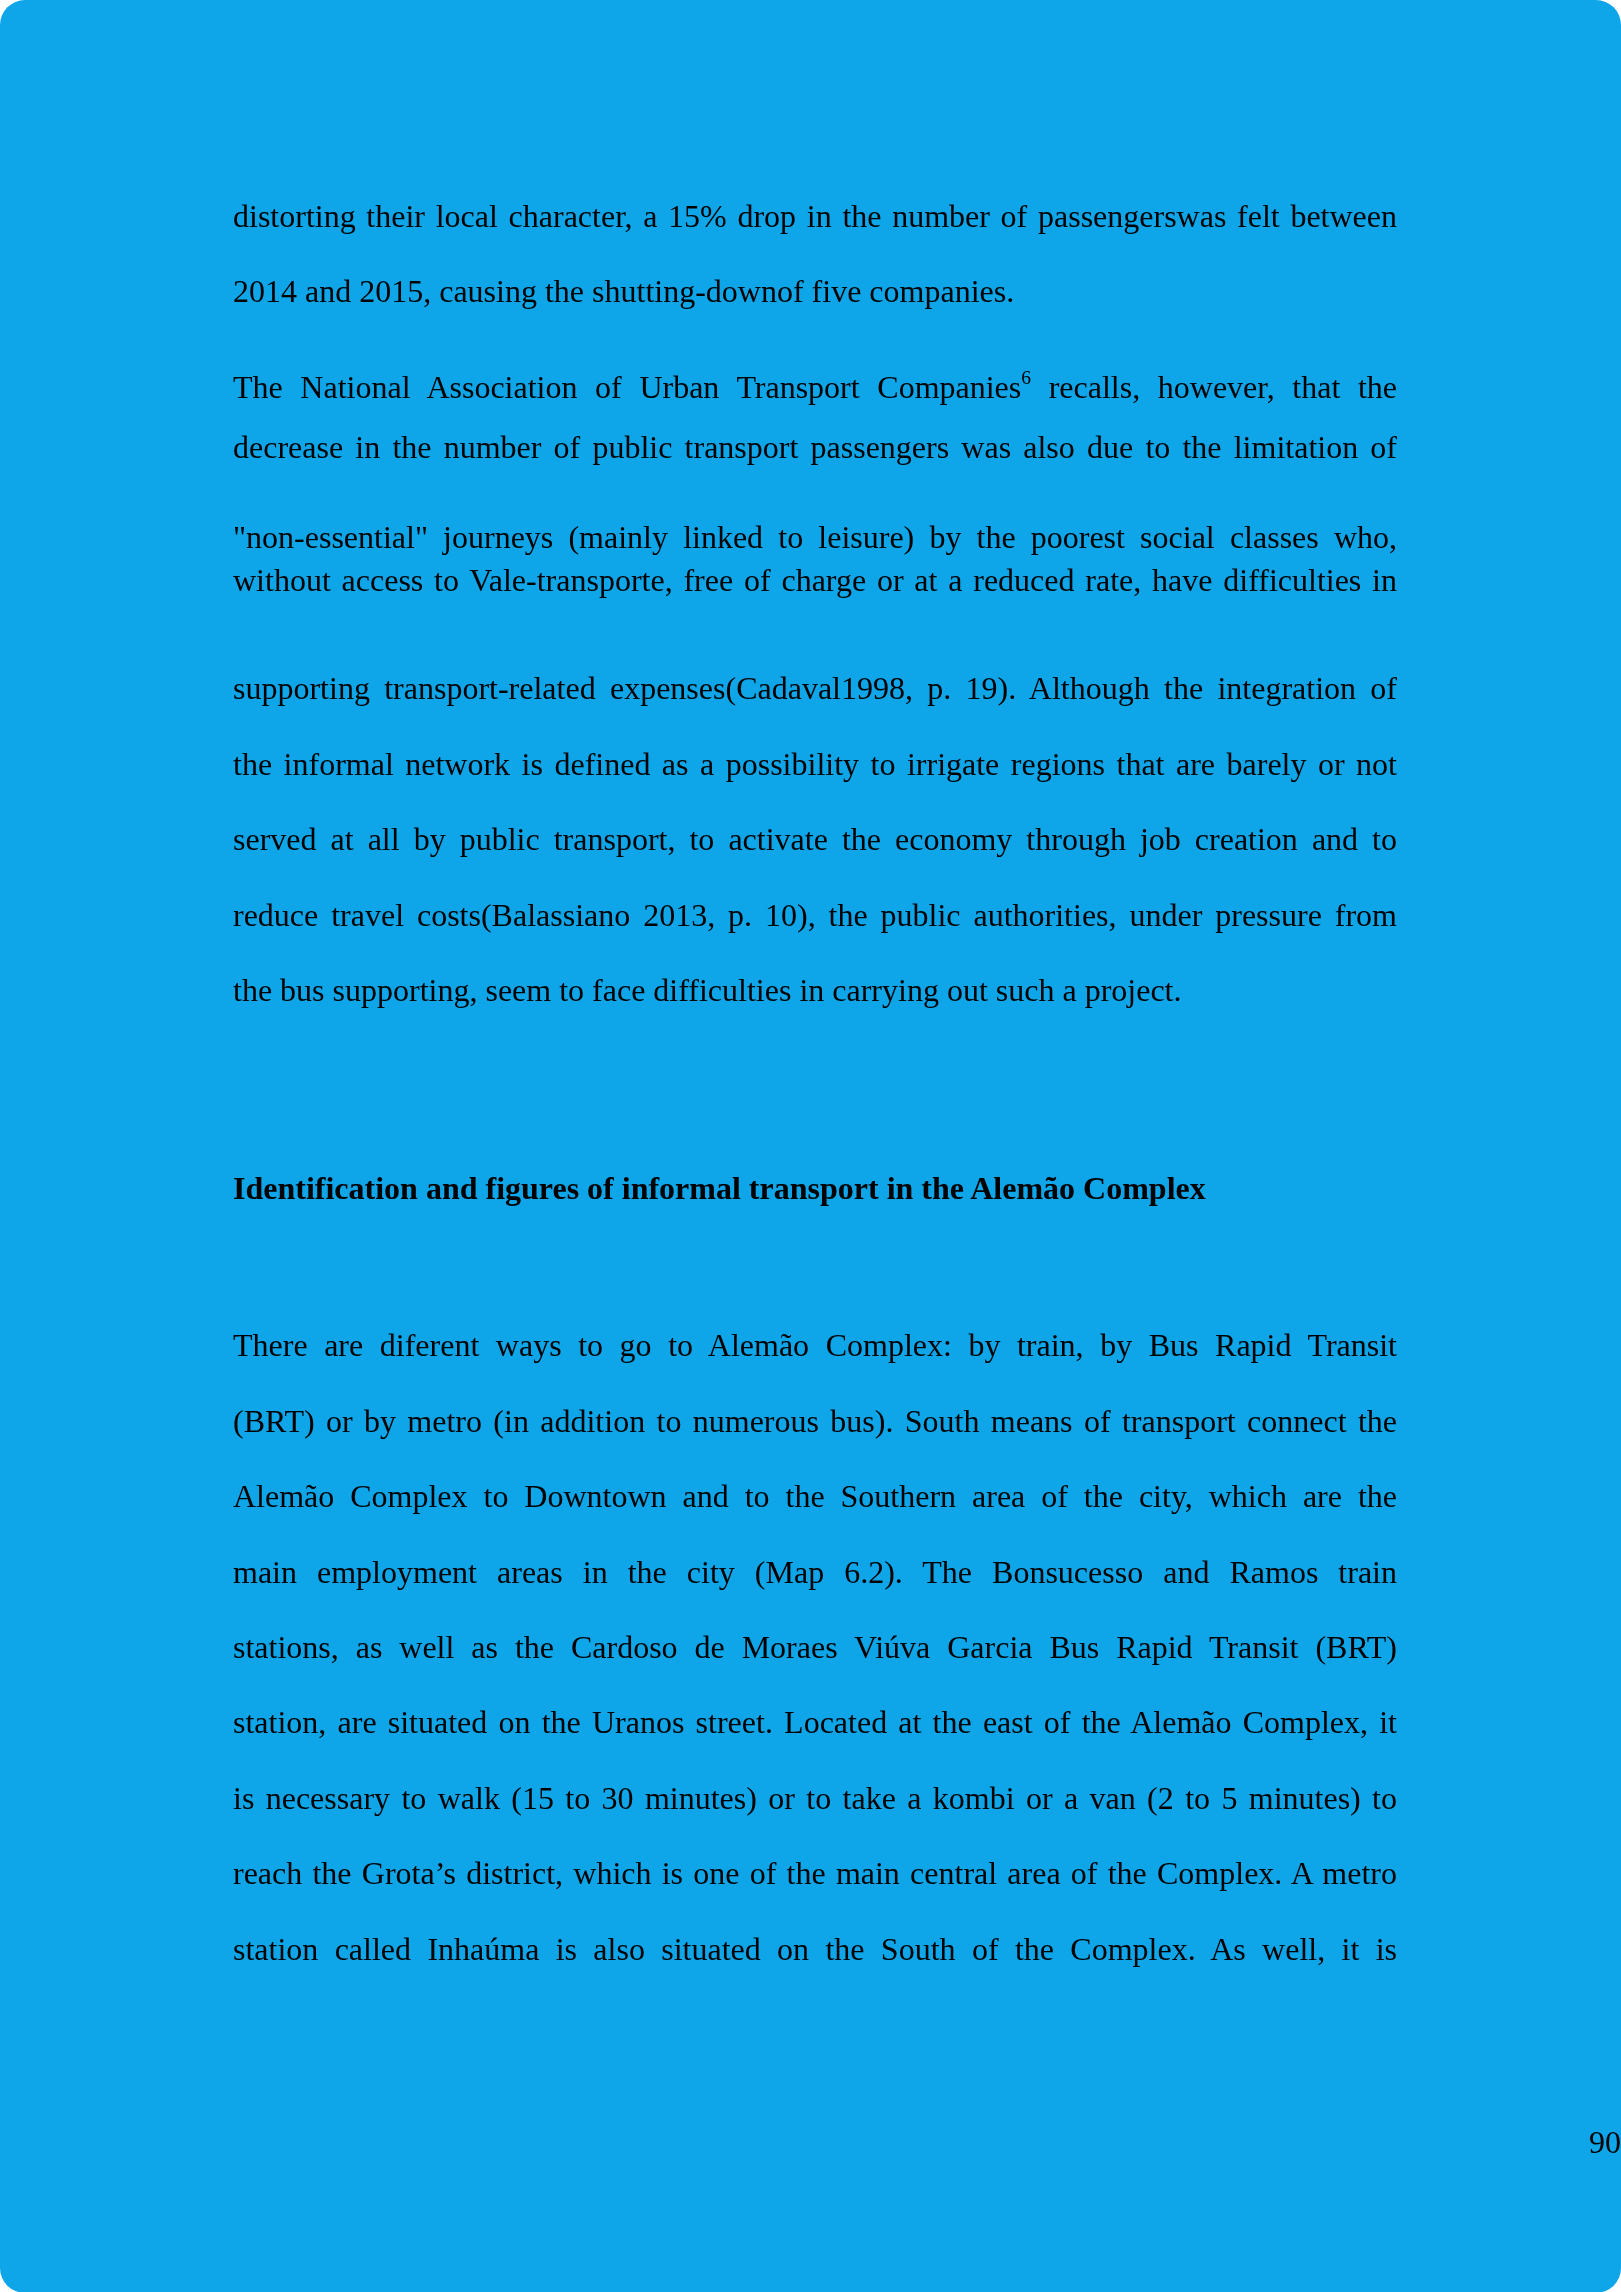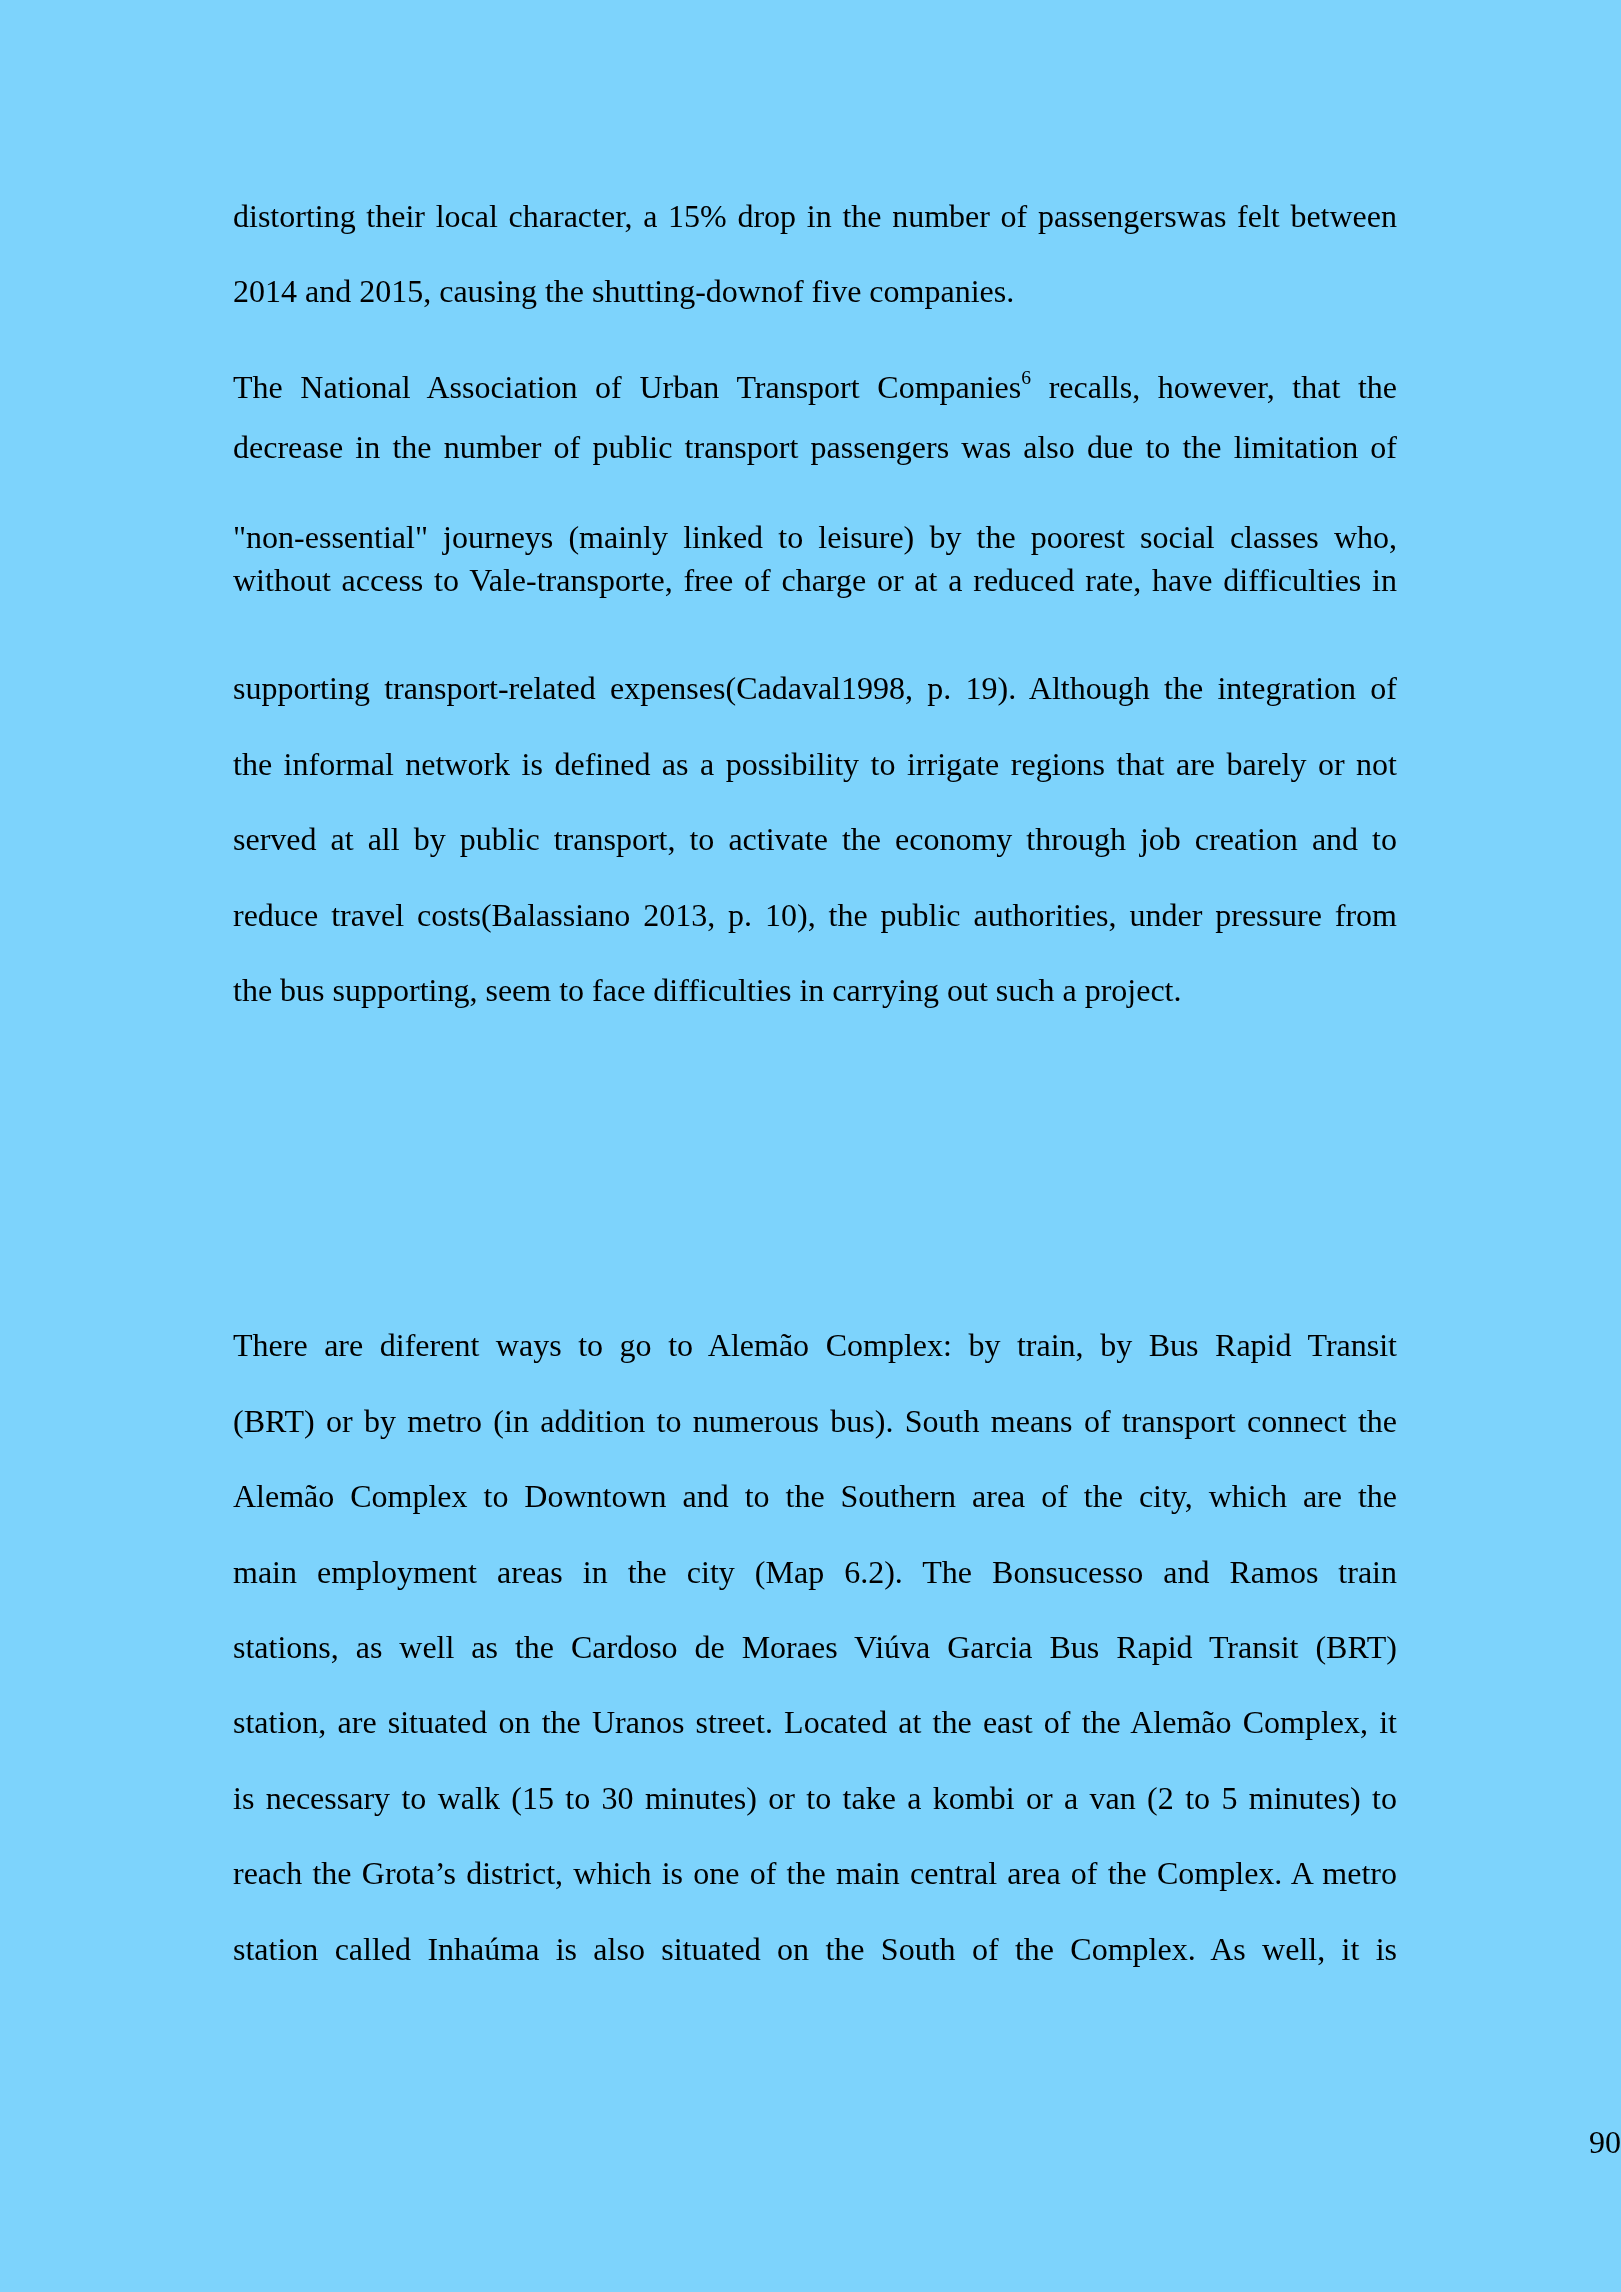--- a/index.html
+++ b/index.html
@@ -21,7 +21,8 @@
     top: 0;
     width: 1621px;
     height: 2293px;
-    background: #7dd3fc;
+    background: #0ea5e9;
+    border-radius: 25px;
   }
   .line {
     position: absolute;

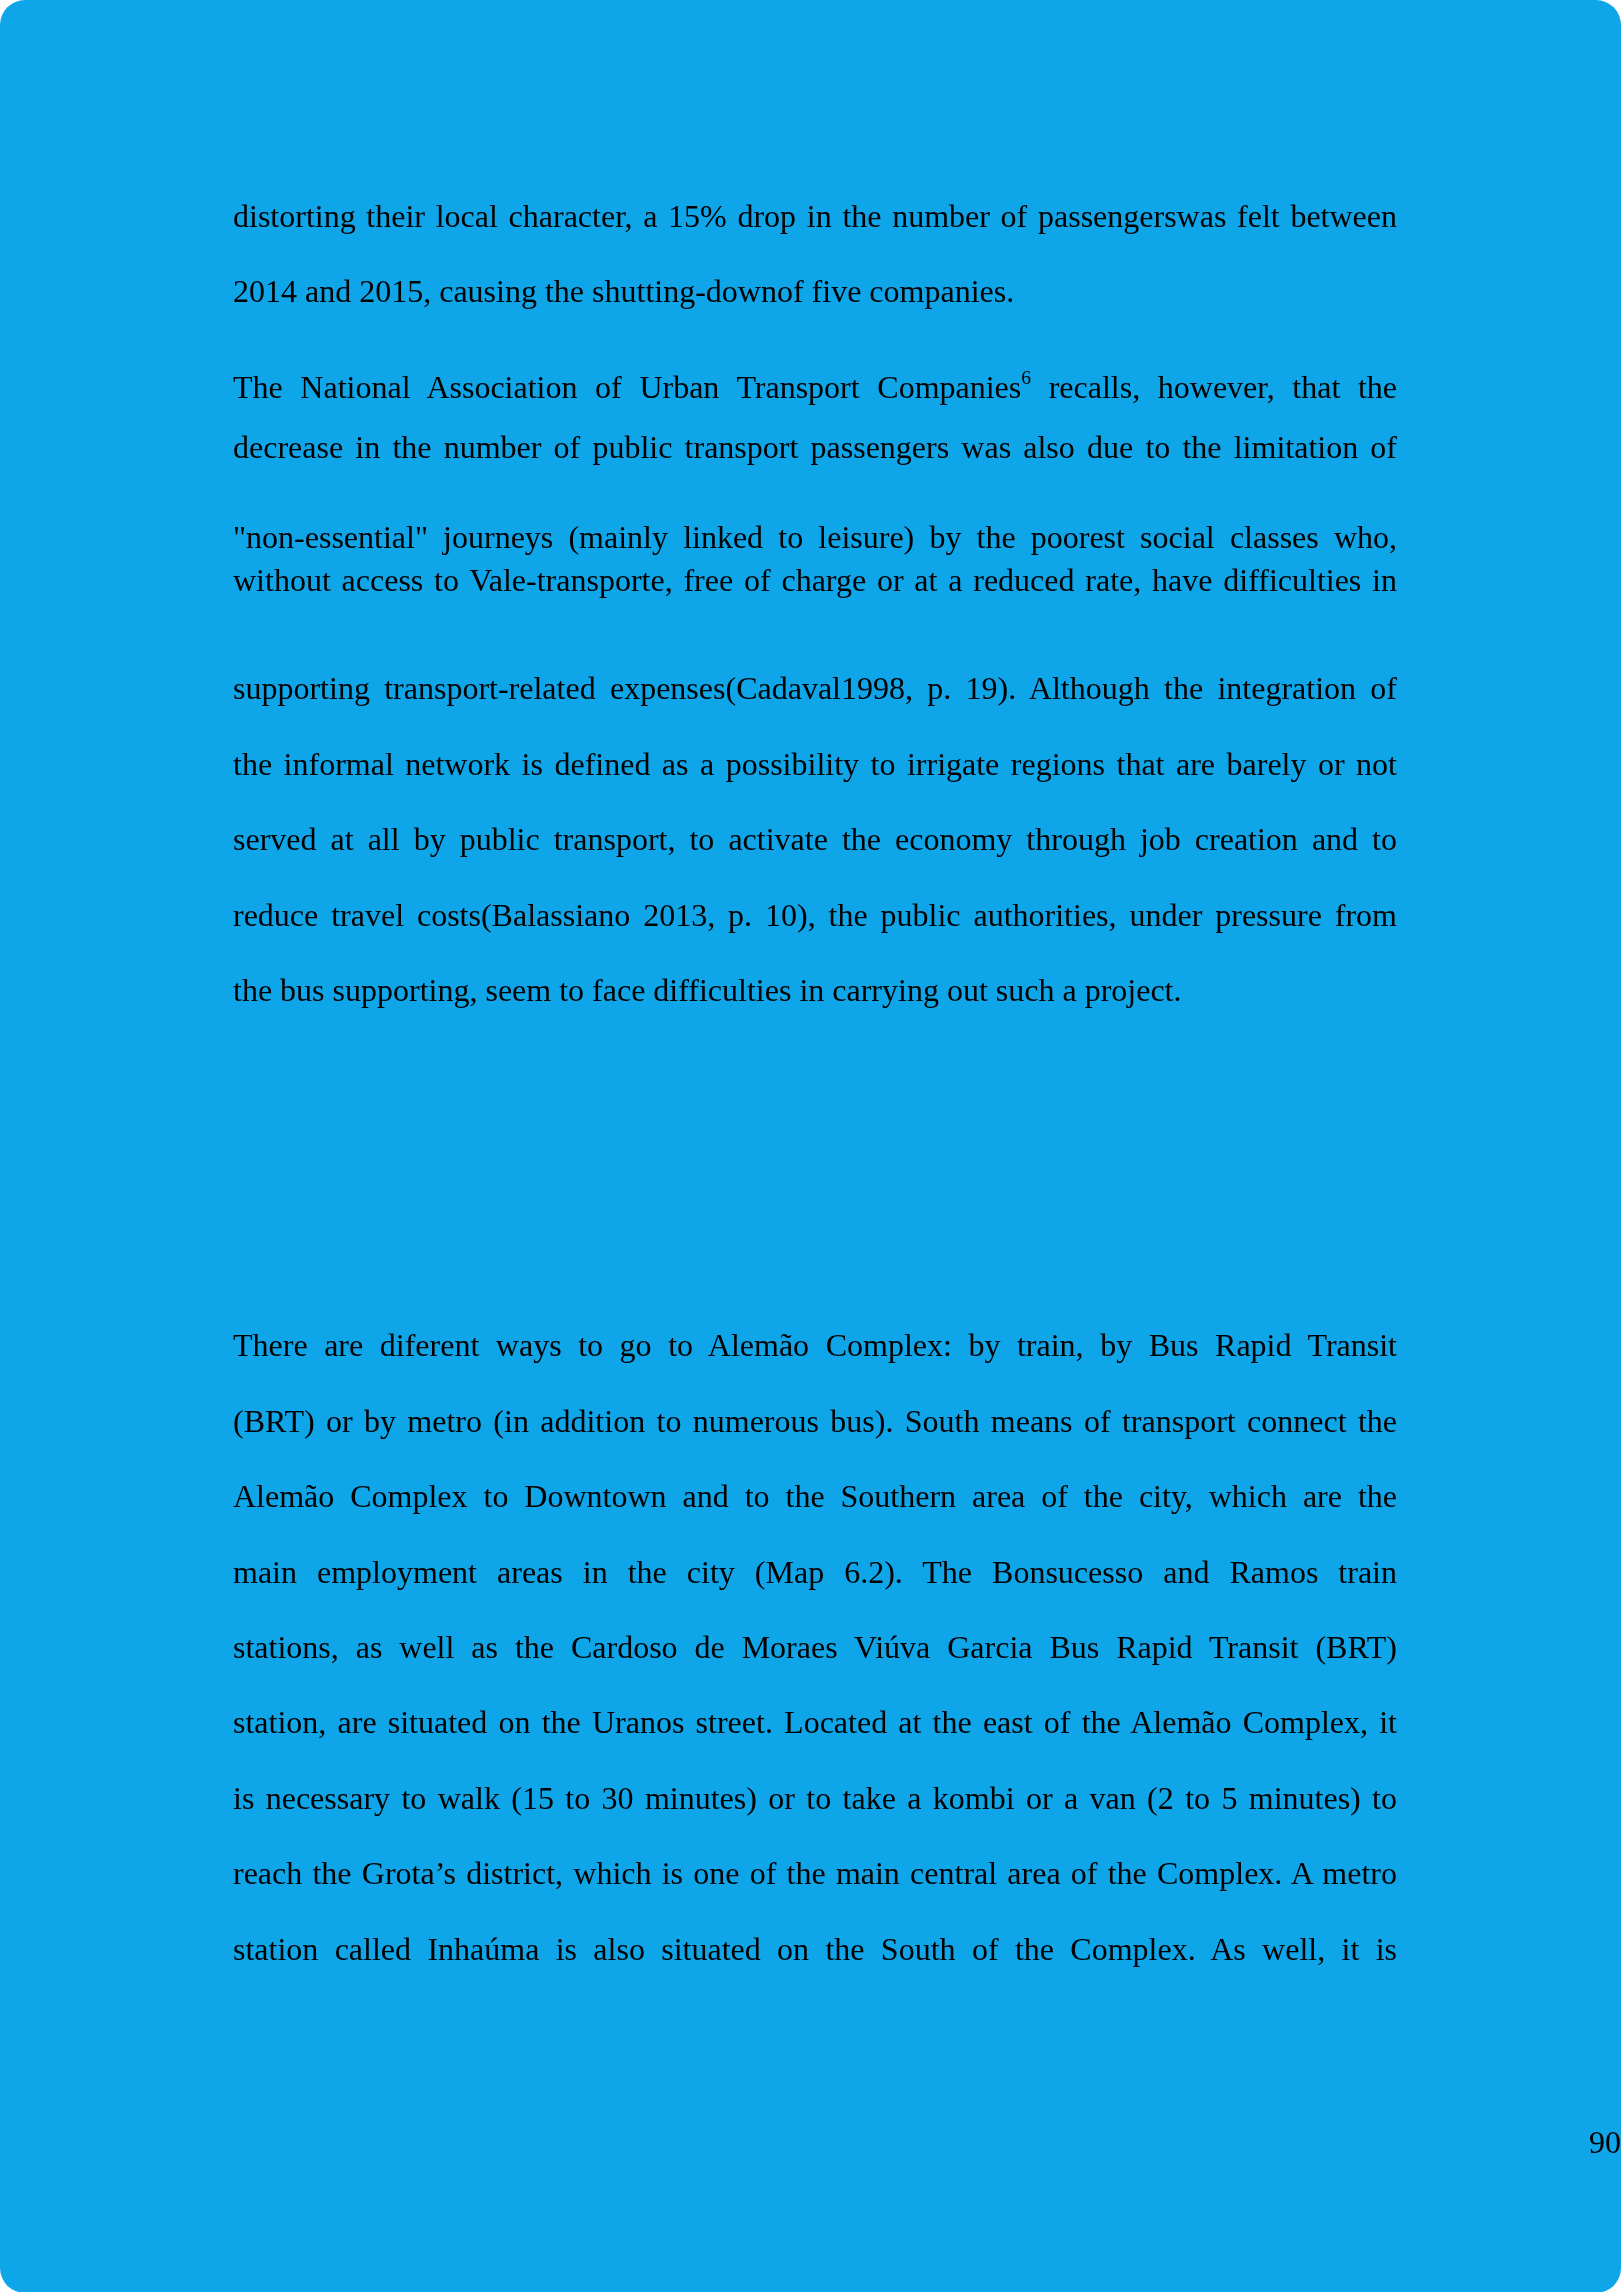--- a/index.html
+++ b/index.html
@@ -83,6 +83,7 @@
     <div class="line last" style="top:971px">the bus supporting, seem to face difficulties in carrying out such a project.</div>
   </div>
 
+  <div class="heading" style="top:1169px">Identification and figures of informal transport in the Alemão Complex</div>
 
   <div>
     <div class="line" style="top:1326px">There are diferent ways to go to Alemão Complex: by train, by Bus Rapid Transit</div>

